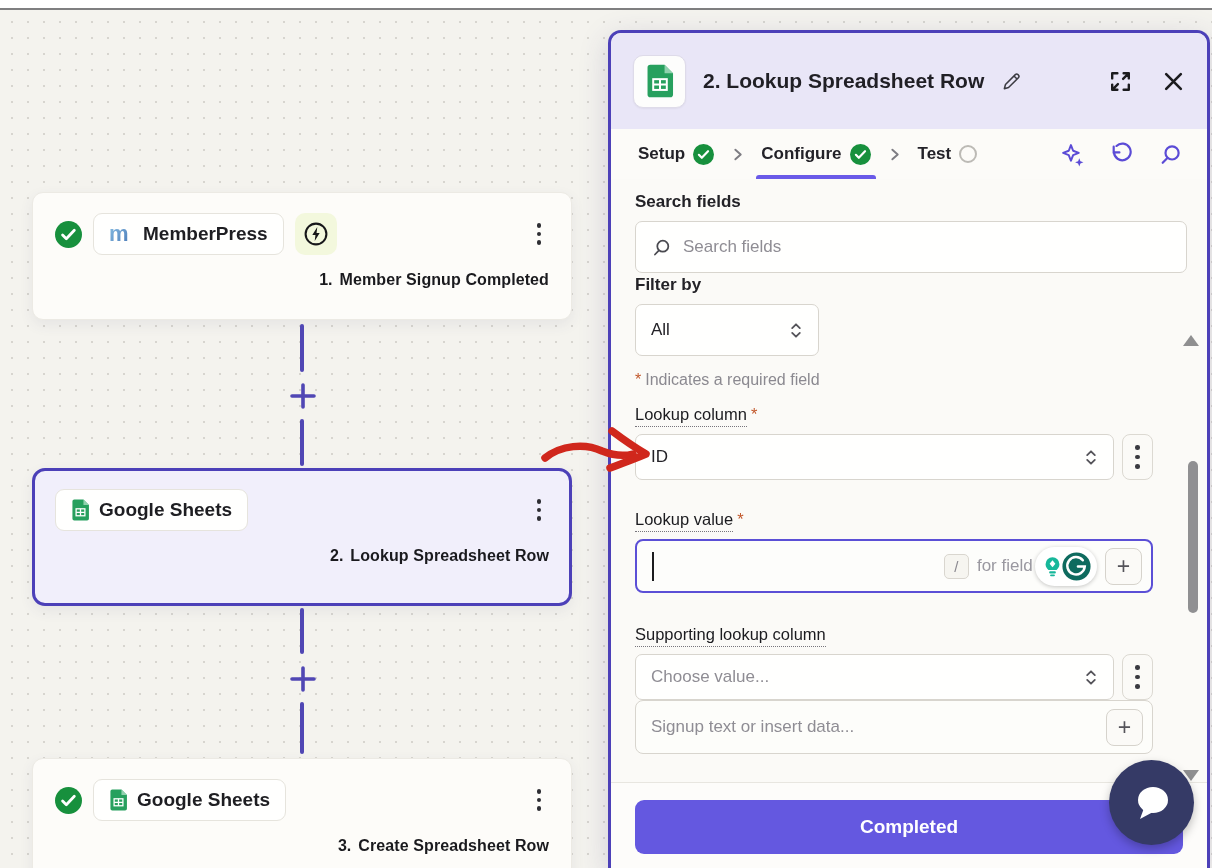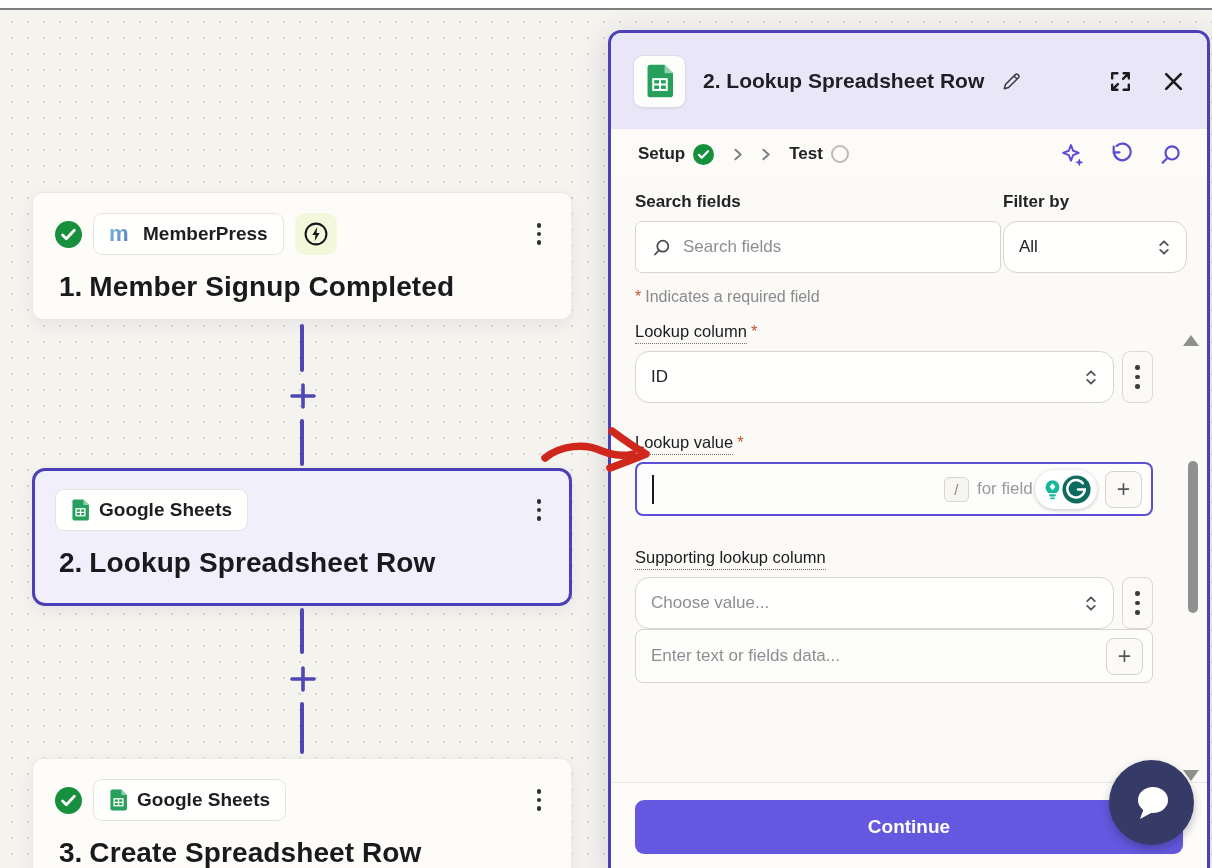--- a/index.html
+++ b/index.html
@@ -333,6 +333,13 @@
     <svg width="15" height="15" viewBox="0 0 14 14">
         <path d="M5 2.5 L10 7 L5 11.5" stroke="#7d7c82" stroke-width="1.8" fill="none" stroke-linecap="round" stroke-linejoin="round"></path>
       </svg>
+    <div class="tab active">
+      <span class="lbl">Configure</span>
+      <svg width="21" height="21" viewBox="0 0 26 26">
+          <circle cx="13" cy="13" r="13" fill="#17903d"></circle>
+          <path d="M7.3 13.4 l3.6 3.6 L18.6 9" stroke="#fff" stroke-width="2.7" fill="none" stroke-linecap="round" stroke-linejoin="round"></path>
+        </svg>
+    </div>
     <svg width="15" height="15" viewBox="0 0 14 14">
         <path d="M5 2.5 L10 7 L5 11.5" stroke="#7d7c82" stroke-width="1.8" fill="none" stroke-linecap="round" stroke-linejoin="round"></path>
       </svg>

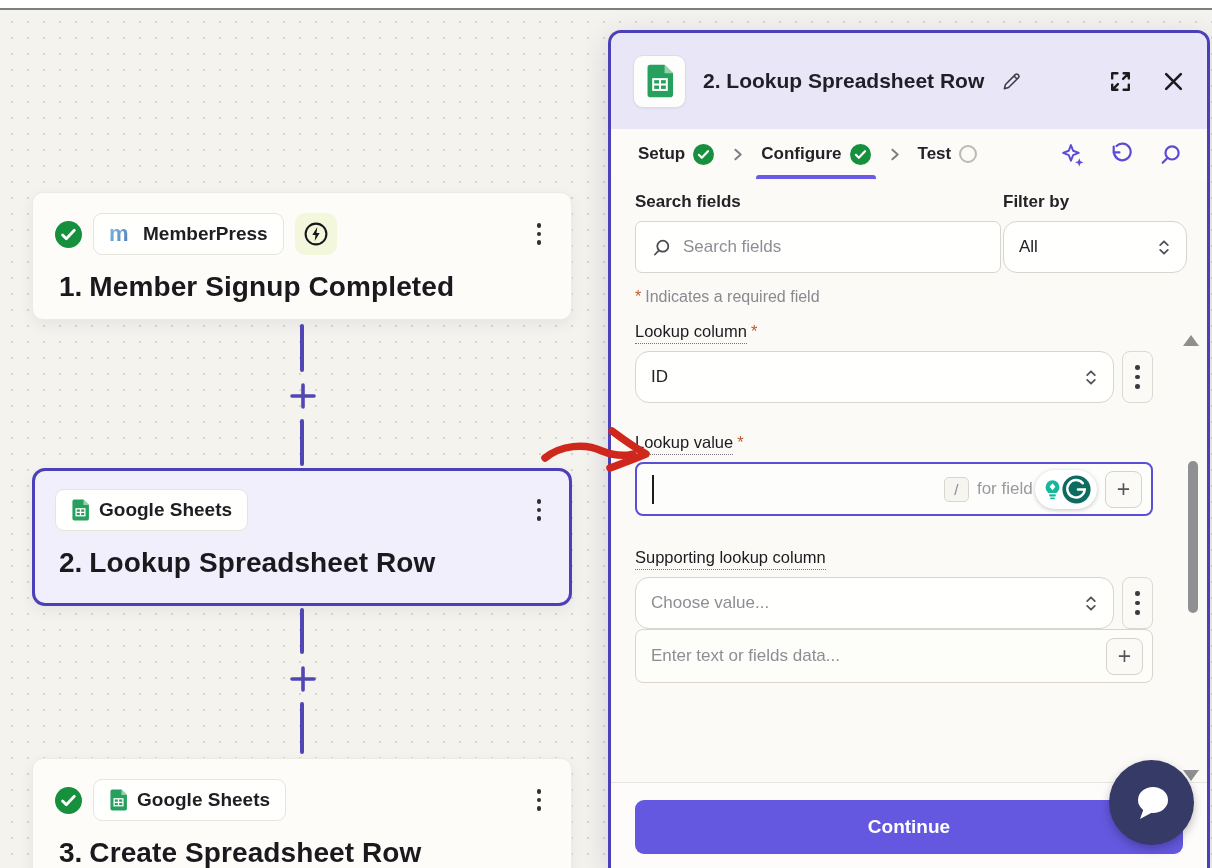--- a/index.html
+++ b/index.html
@@ -91,7 +91,7 @@
   .tab-tools { margin-left:auto; display:flex; align-items:center; gap:24px; }
   
   .panel-content { position:absolute; left:0; right:0; top:146px; bottom:86px; background:#fbfaf7; overflow:hidden; }
-  .searchrow { display:flex; gap:2px; padding:13px 20px 0 24px; }
+  .searchrow { display:flex; gap:2px; padding:13px 20px 0 24px;flex-direction:column; }
   .searchrow .col1 { flex:1; }
   .searchrow .col2 { width:184px; }
   .sec-label { font-size:17px; font-weight:bold; color:#232227; margin-bottom:9px; }

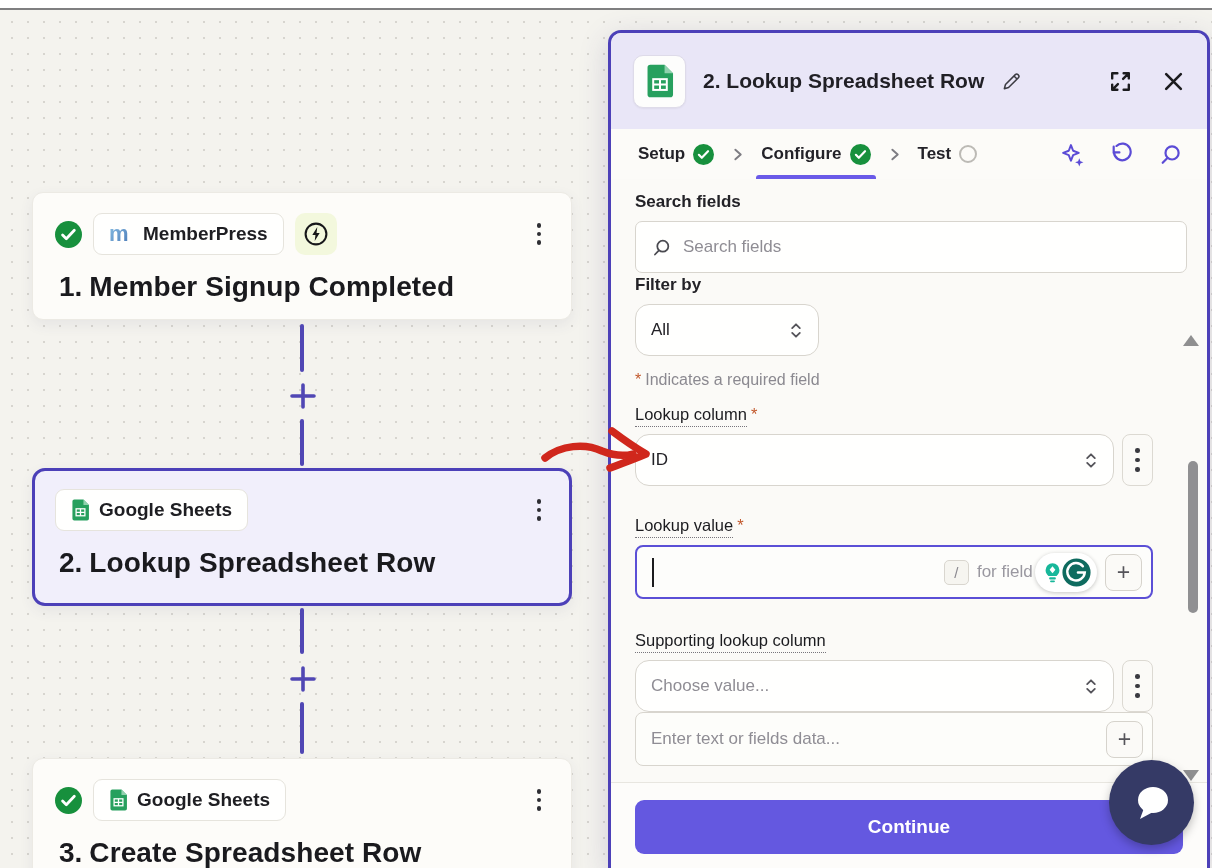--- a/index.html
+++ b/index.html
@@ -48,7 +48,7 @@
     padding:6px 8px; cursor:pointer;
   }
   .kebab i { width:4.5px; height:4.5px; border-radius:50%; background:#2e2e33; }
-  .step-title { margin-top:16px; font-size:28px; color:#1a1a1e; padding-left:4px; }
+  .step-title { margin-top:16px; font-size:16px; color:#1a1a1e; padding-left:4px;text-align:right; }
   .step-title b { font-weight:bold; margin-right:7px; }
   .step-title span.t { font-weight:600; letter-spacing:.1px; }
   .connector { position:absolute; left:300px; width:3.5px; background:#5047b4; border-radius:2px; }

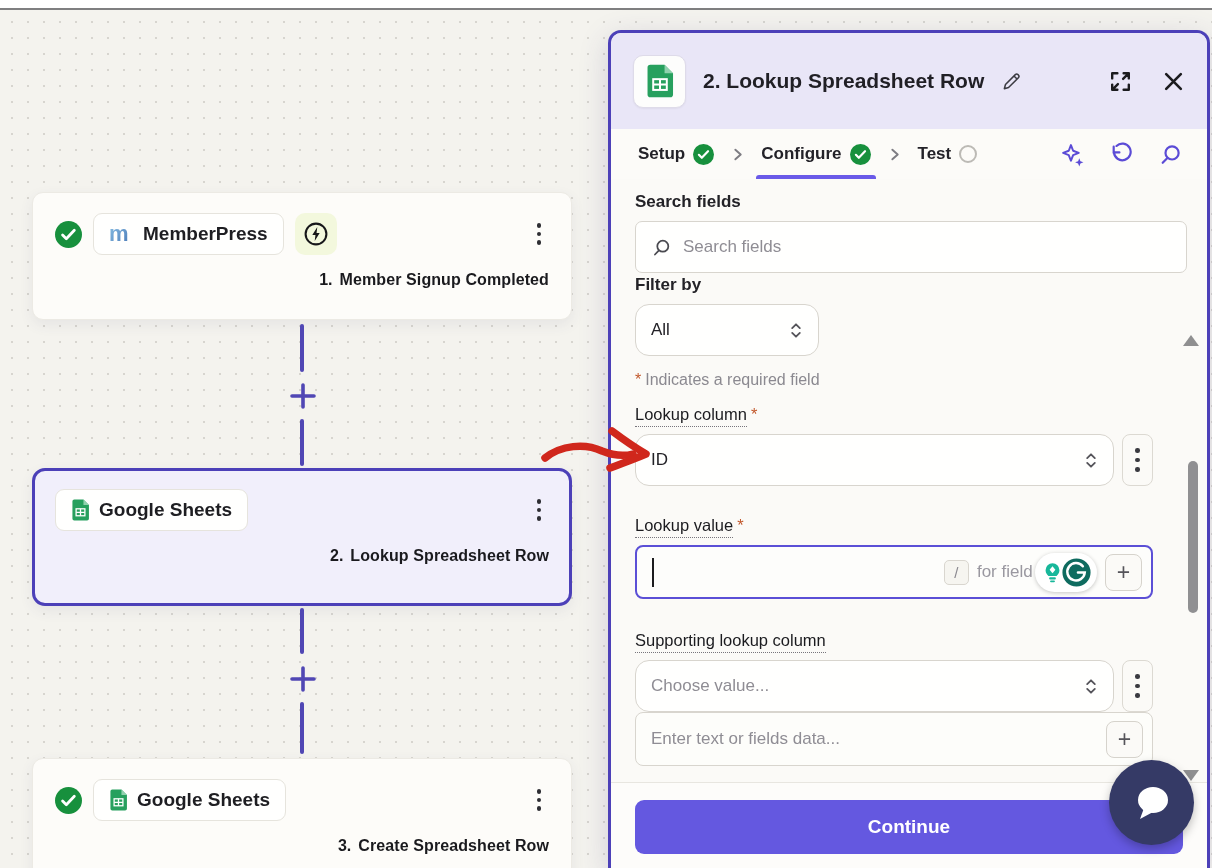--- a/index.html
+++ b/index.html
@@ -105,7 +105,7 @@
   }
   .text-input input::placeholder { color:#8f8d94; }
   .selectbox {
-    height:52px; background:#fffffe; border:1px solid #d8d5ce; border-radius:14px;
+    height:52px; background:#fffffe; border:1px solid #d8d5ce; border-radius:7px;
     display:flex; align-items:center; justify-content:space-between;
     padding:0 14px 0 15px; font-size:17px; color:#232227; cursor:pointer;
   }

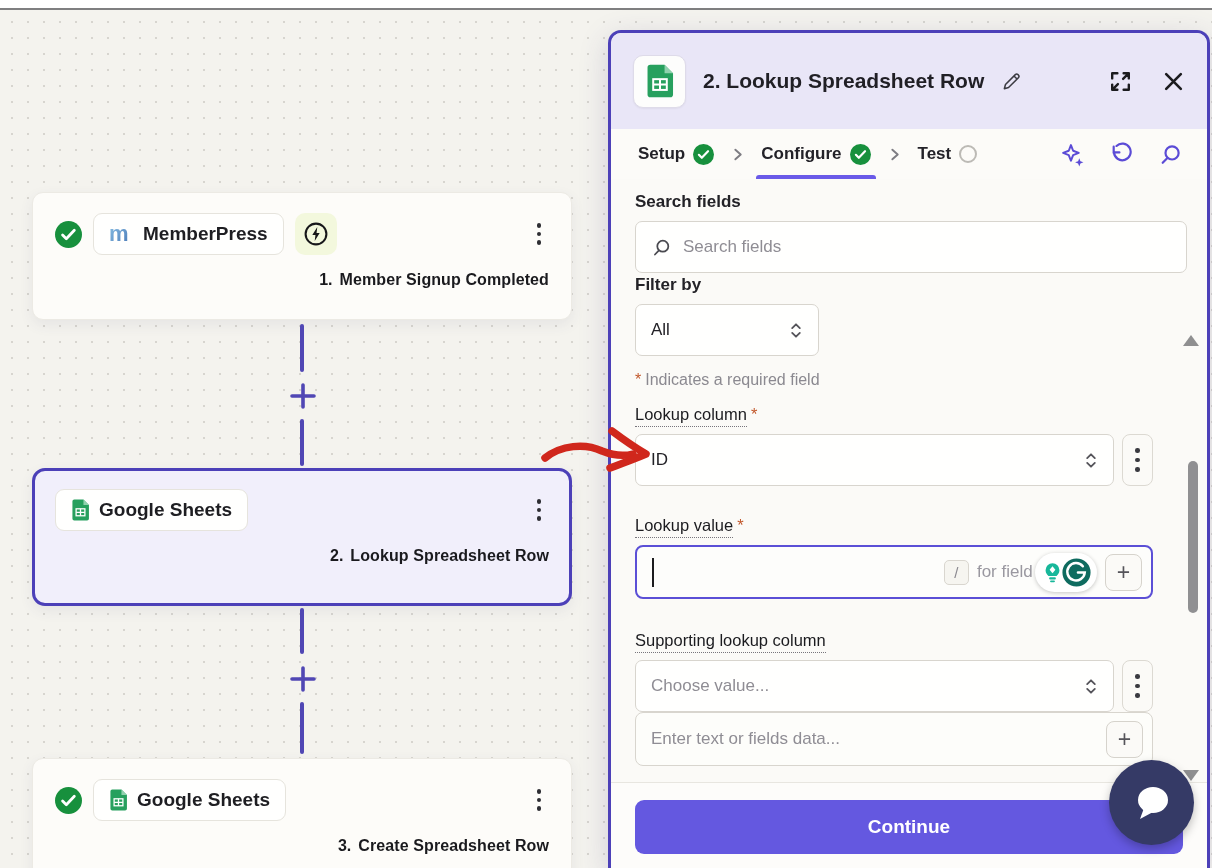--- a/index.html
+++ b/index.html
@@ -118,7 +118,7 @@
   .flabel { color:#1b1b1f; border-bottom:1.5px dotted #77757c; padding-bottom:2.5px; }
   .req-mark { color:#c2582c; margin-left:4px; }
   .ctl-row { display:flex; gap:8px; align-items:stretch; }
-  .ctl-row .selectbox { flex:1; height:52px; }
+  .ctl-row .selectbox { flex:1; height:46px; }
   .menu-btn {
     width:31px; border:1px solid #dcd9d2; border-radius:8px; background:transparent;
     display:flex; flex-direction:column; align-items:center; justify-content:center; gap:5px; cursor:pointer;

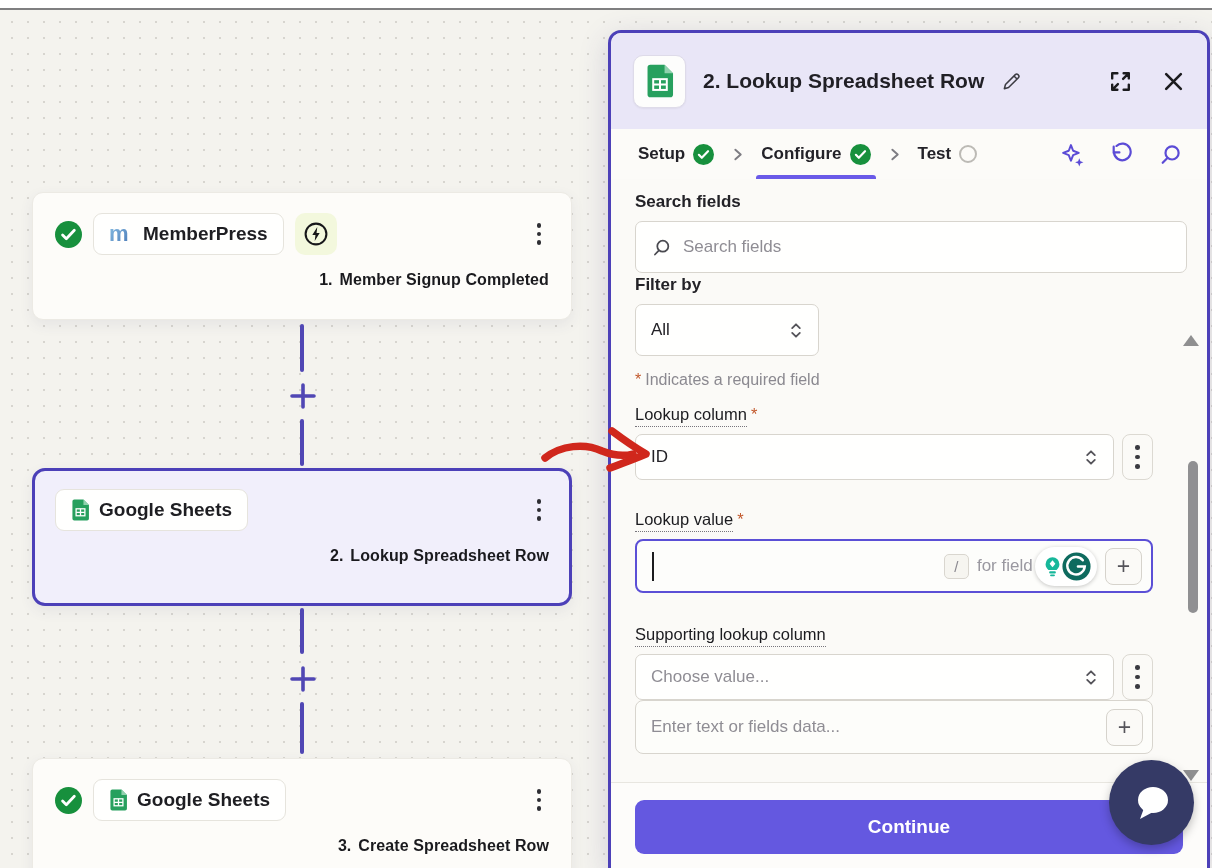--- a/index.html
+++ b/index.html
@@ -466,7 +466,7 @@
       </div>
 
       <div class="value-input">
-        <span class="placeholder-text">Enter text or fields data...</span>
+        <span class="placeholder-text">Signup text or insert data...</span>
         <div class="vi-right">
           <div class="plus-sq">
               <span>+</span>

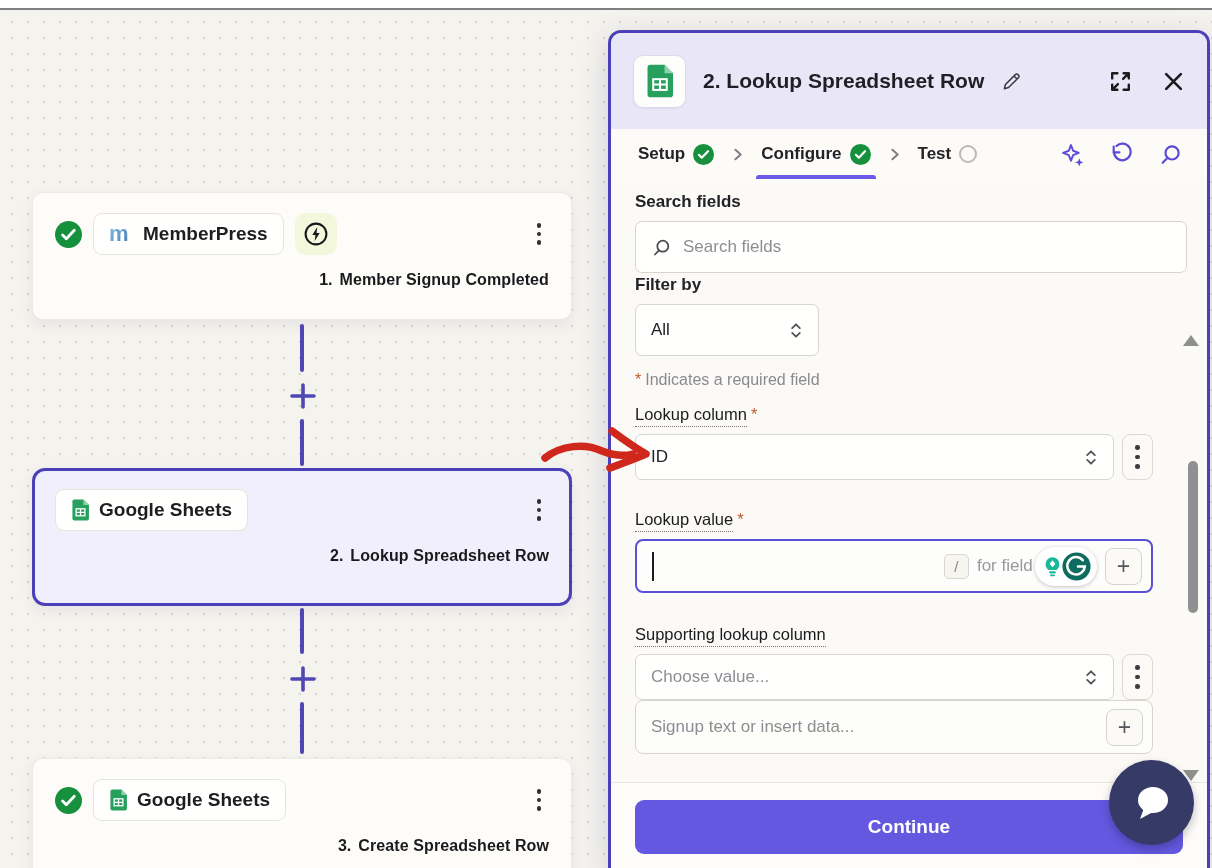--- a/index.html
+++ b/index.html
@@ -478,7 +478,7 @@
   </div>
 
   <div class="panel-footer">
-    <button class="continue-btn">Continue</button>
+    <button class="continue-btn">Completed</button>
   </div>
 
   <div class="sb-up"></div>

